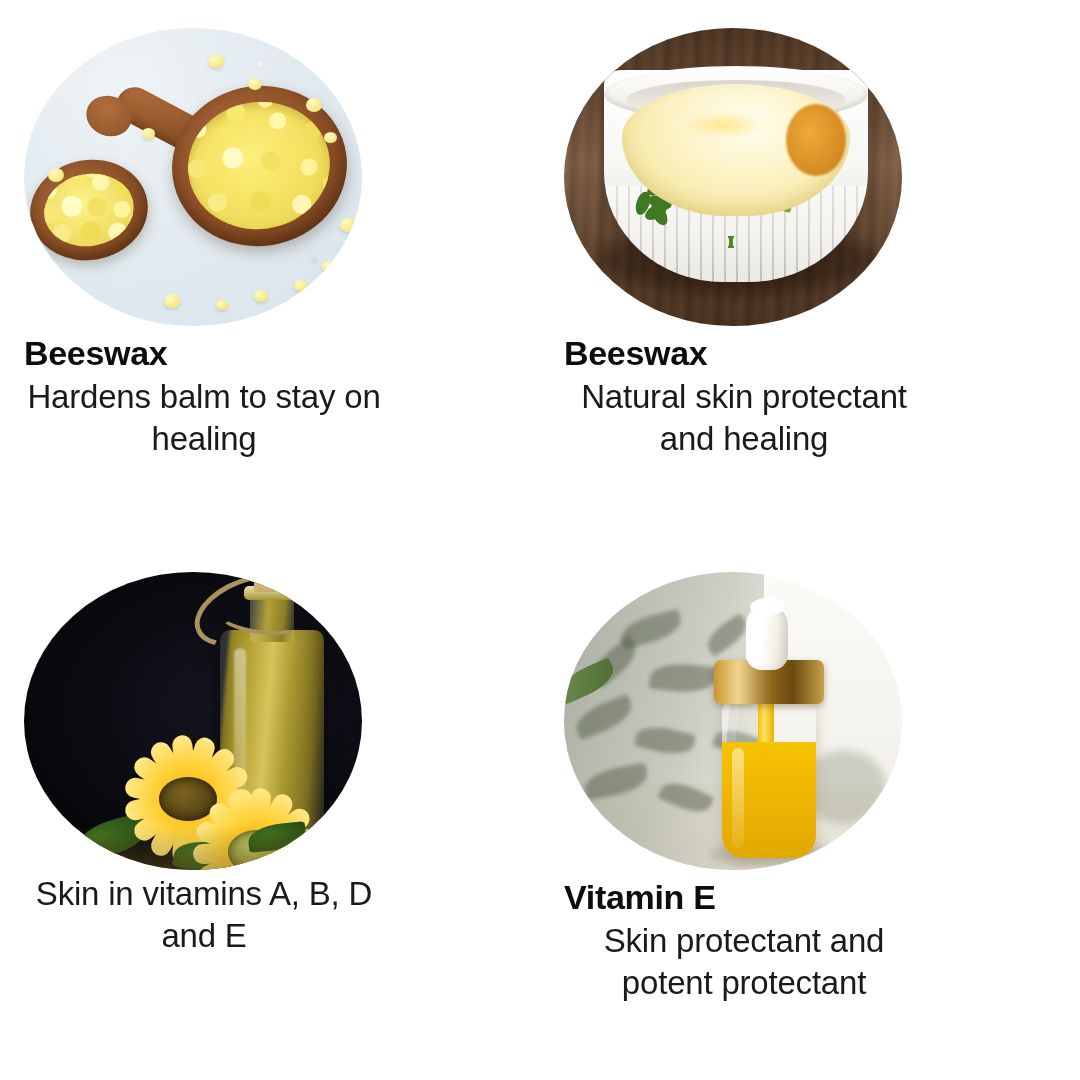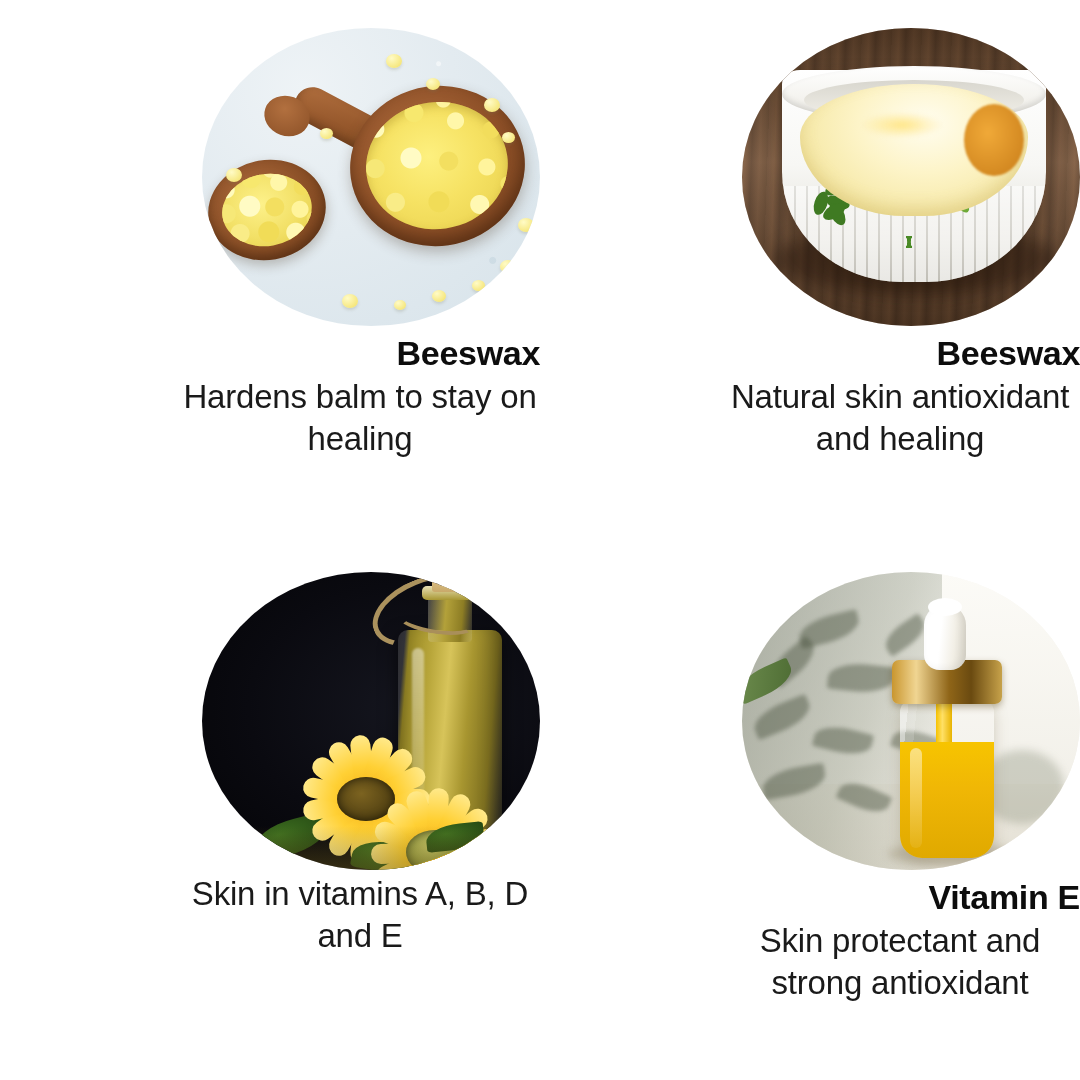--- a/index.html
+++ b/index.html
@@ -19,7 +19,7 @@
     position:relative;
     display:flex;
     flex-direction:column;
-    align-items:flex-end;
+    align-items:flex-start;
     margin-left:24px;
   }
   

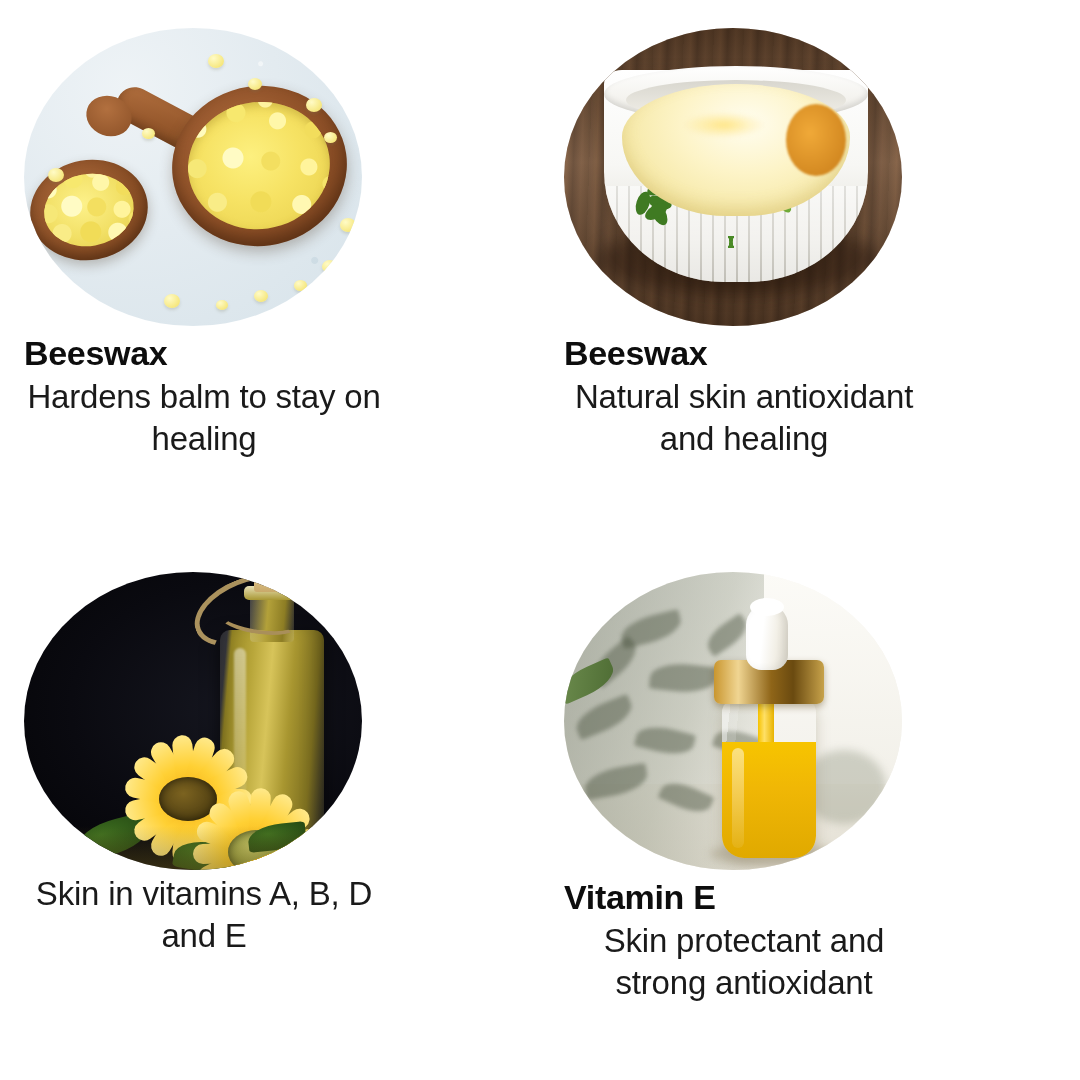--- a/index.html
+++ b/index.html
@@ -514,7 +514,7 @@
       </div>
     </div>
     <div class="title">Beeswax</div>
-    <div class="desc">Natural skin antioxidant and healing</div>
+    <div class="desc">Natural skin protectant and healing</div>
   </div>
 
   <div class="cell row2">

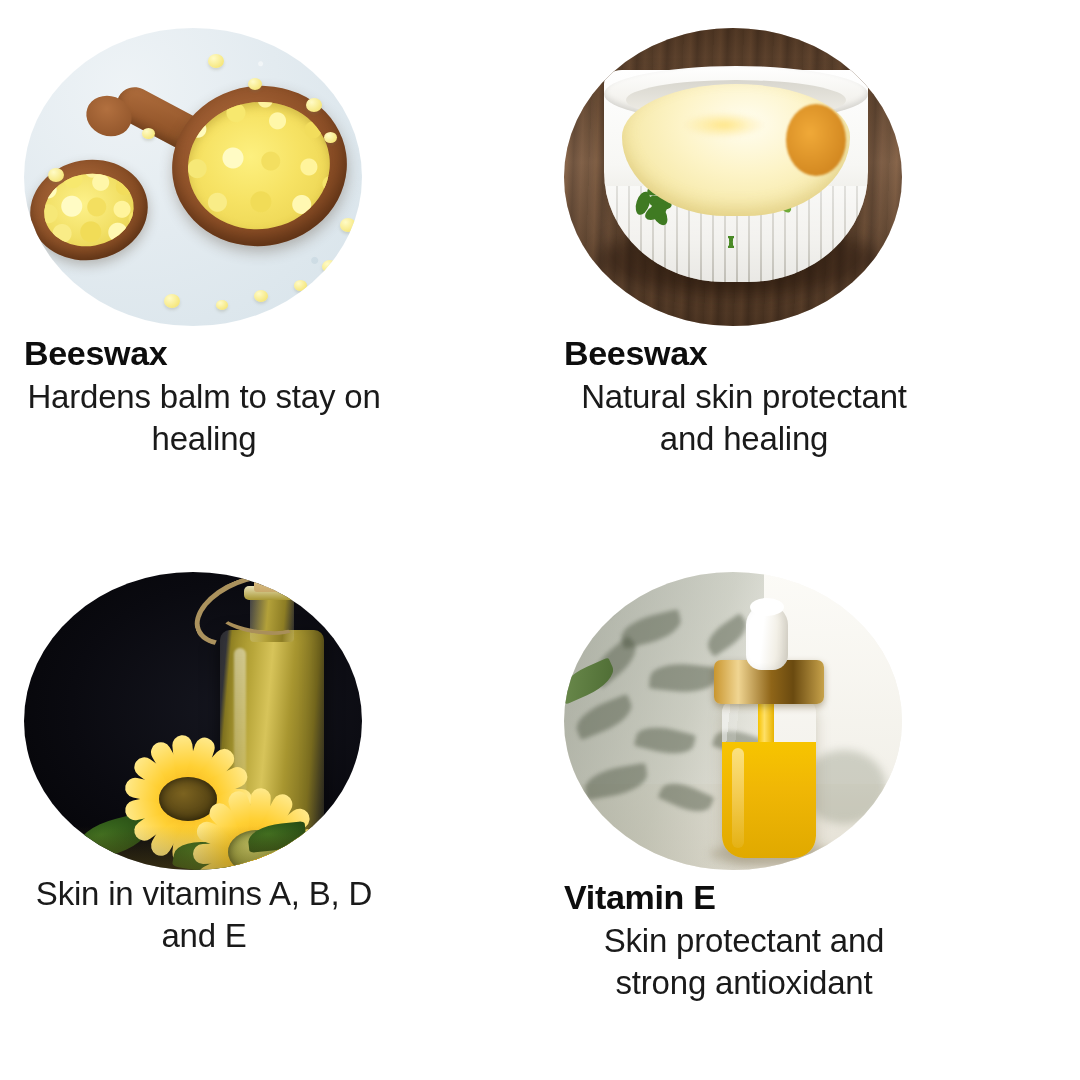--- a/index.html
+++ b/index.html
@@ -604,7 +604,7 @@
       </div>
     </div>
     <div class="title">Vitamin E</div>
-    <div class="desc">Skin protectant and strong antioxidant</div>
+    <div class="desc">Skin protectant and potent protectant</div>
   </div>
 
 </div>

